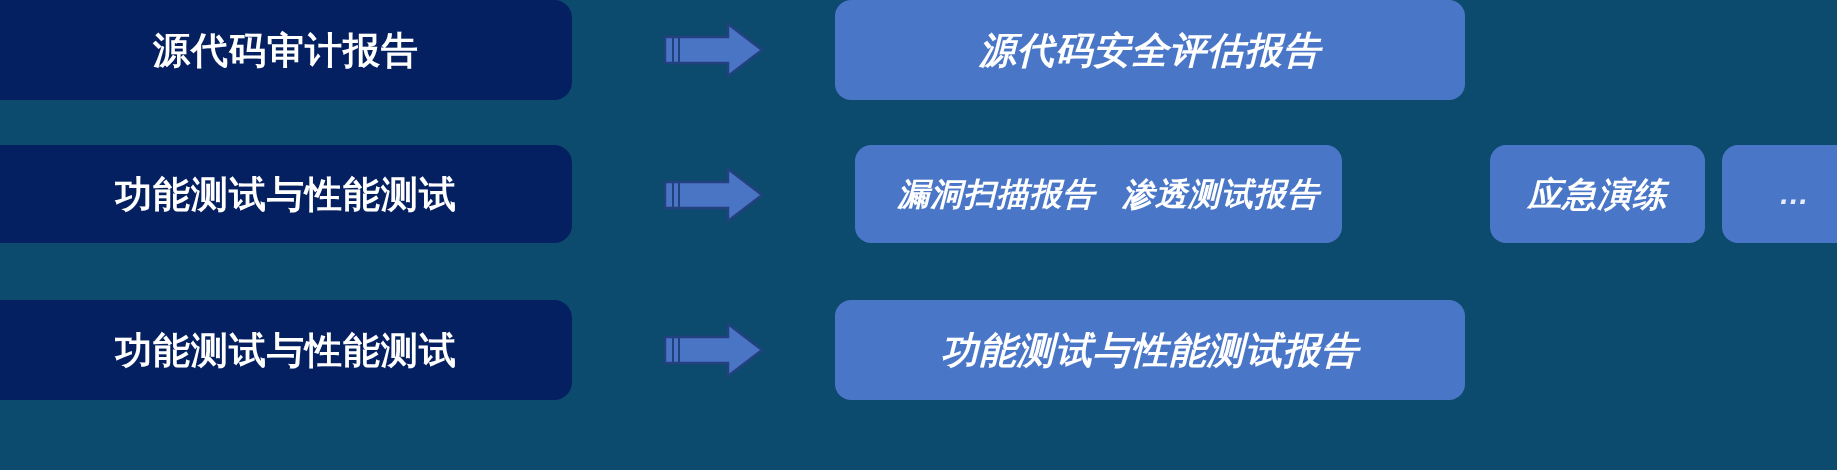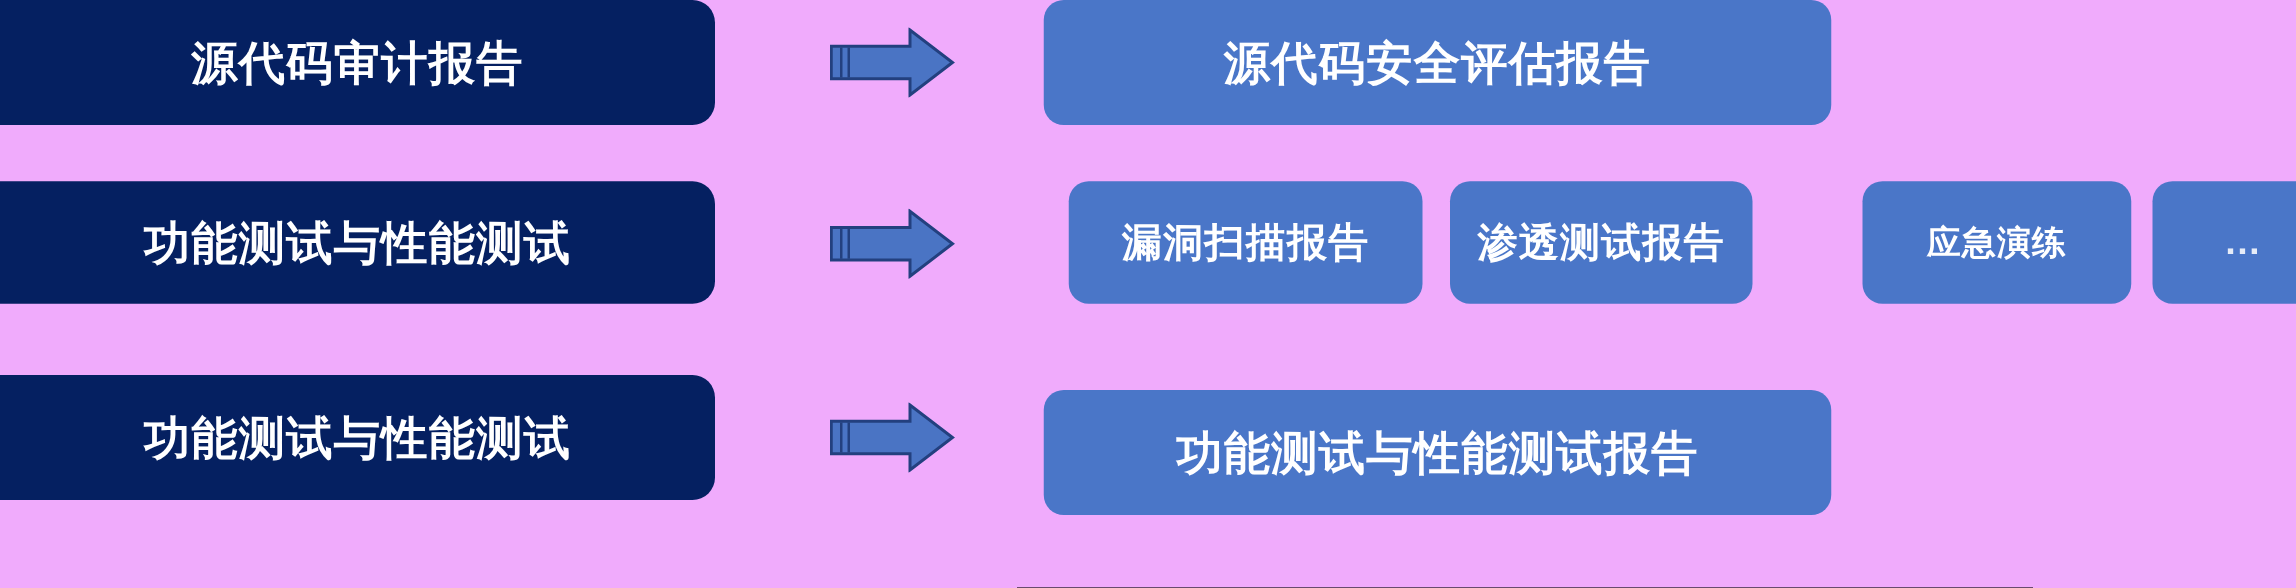--- a/index.html
+++ b/index.html
@@ -8,7 +8,7 @@
     font-family:"Liberation Sans","DejaVu Sans",sans-serif;
     overflow:hidden;position:relative;
   }
-  #stage{position:absolute;left:0;top:0;width:1837px;height:470px;background:#f0abfc;}
+  #stage{position:absolute;left:0;top:0;width:1837px;height:470px;background:#0c4a6e;}
 
   .row{position:absolute;left:0;width:1837px;}
   #row-0{top:0px;height:100px;}

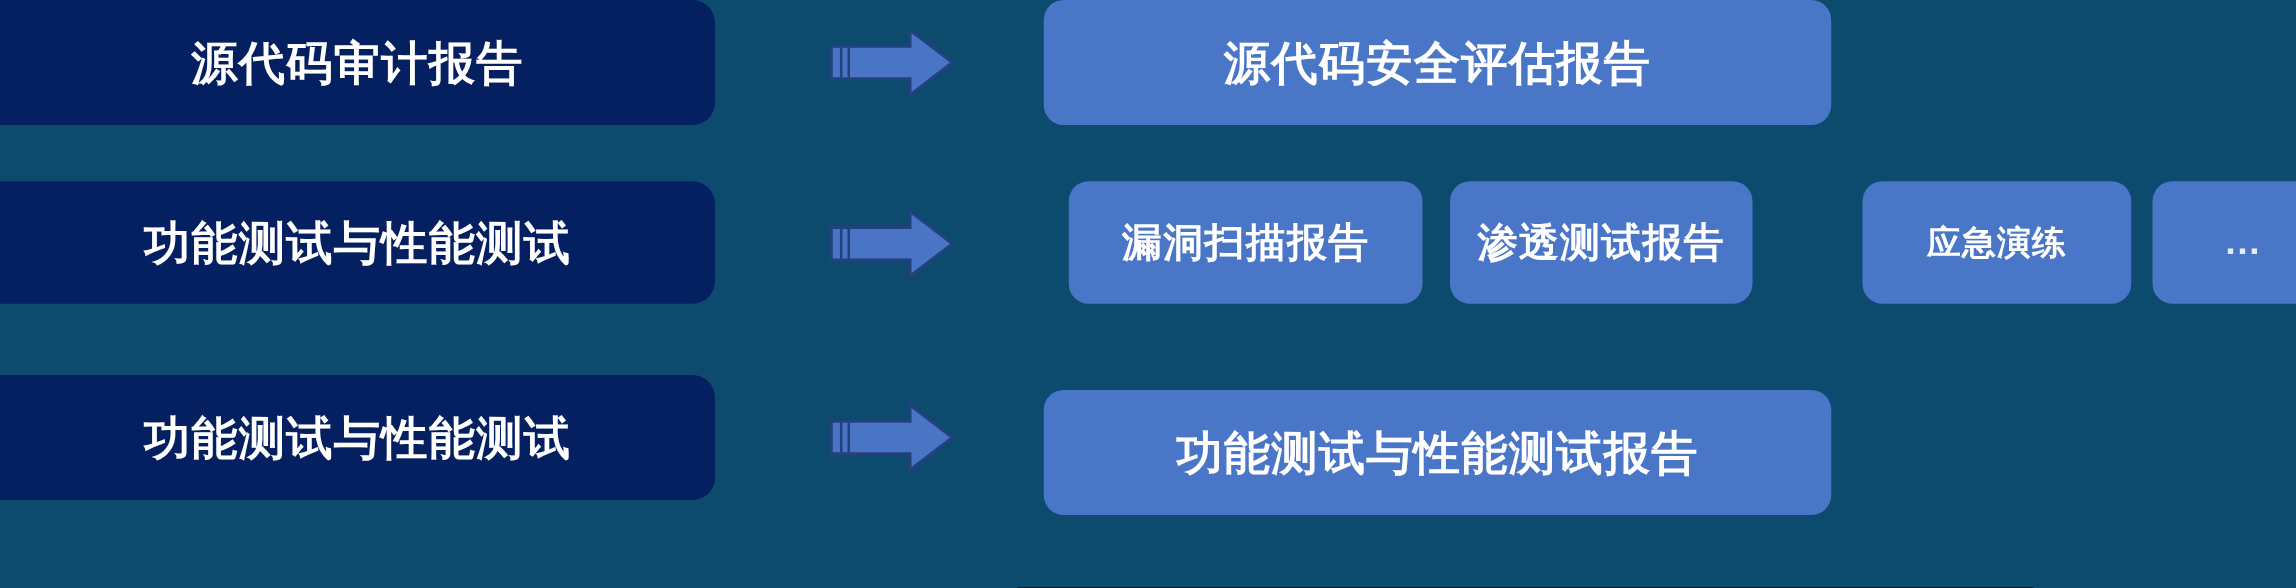--- a/index.html
+++ b/index.html
@@ -55,6 +55,7 @@
     border-radius:16px;
     display:flex;align-items:center;justify-content:center;
     box-sizing:border-box;
+    font-style:italic;
   }
   .out-box .label{
     color:#ffffff;

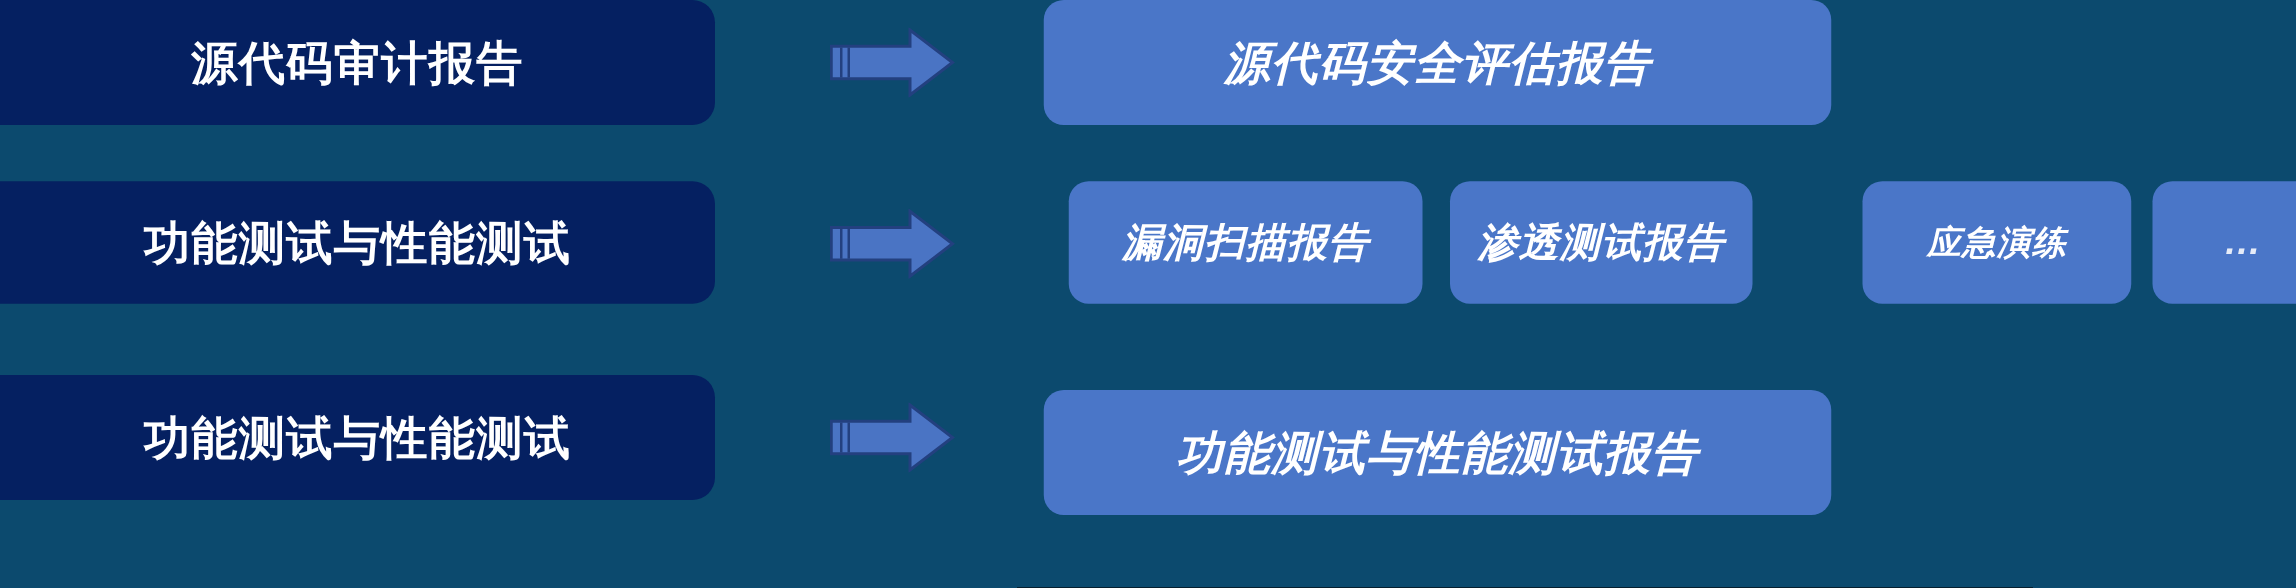--- a/index.html
+++ b/index.html
@@ -104,7 +104,7 @@
     <div class="out-box size-md" style="left:855px;width:283px;height:98px;">
       <span class="label">漏洞扫描报告</span>
     </div>
-    <div class="out-box size-md" style="left:1160px;width:242px;height:98px;">
+    <div class="out-box size-md" style="left:1100px;width:242px;height:98px;">
       <span class="label">渗透测试报告</span>
     </div>
     <div class="out-box size-sm" style="left:1490px;width:215px;height:98px;">

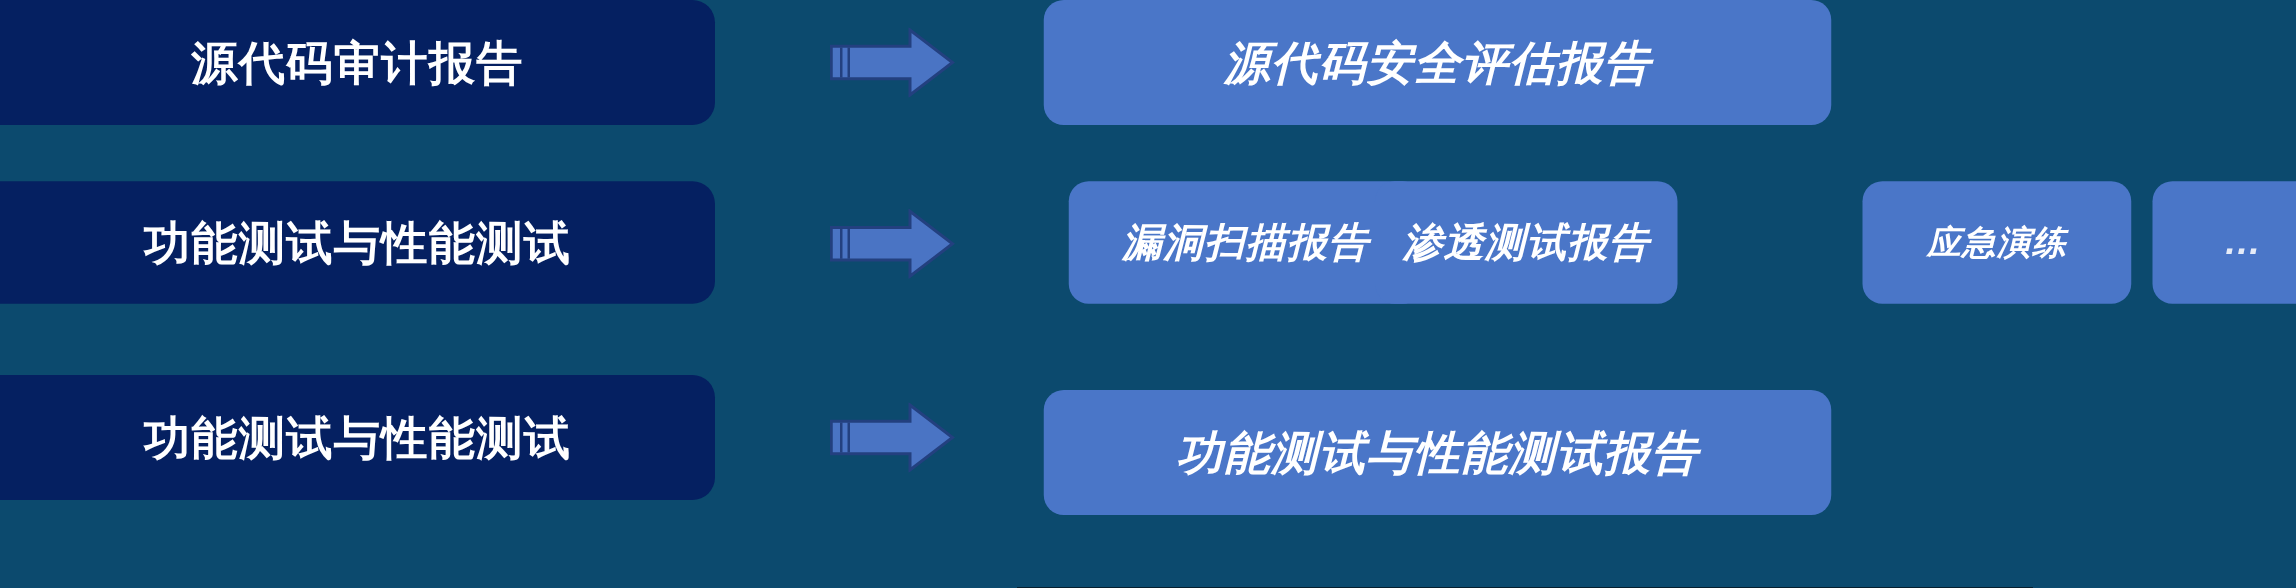--- a/index.html
+++ b/index.html
@@ -66,7 +66,7 @@
   }
   .size-lg .label{font-size:37px;}
   .size-md .label{font-size:32px;}
-  .size-sm .label{font-size:27px;}
+  .size-sm .label{font-size:34px;}
   .size-dots .label{font-size:30px;letter-spacing:6px;color:#e6ecf8;}
 </style>
 </head>

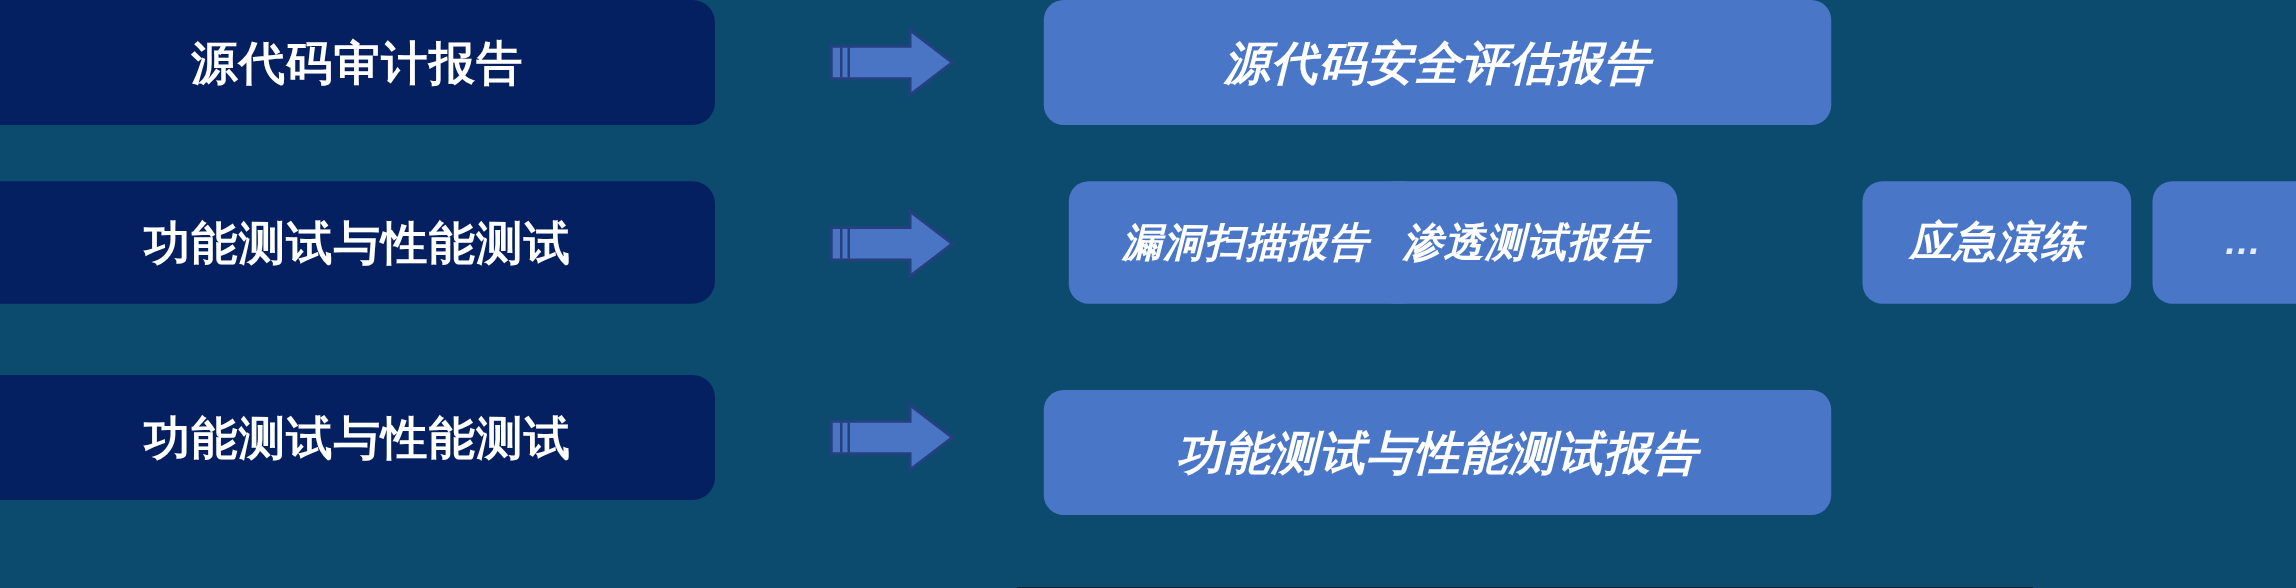--- a/index.html
+++ b/index.html
@@ -126,7 +126,7 @@
         <line x1="15" y1="16" x2="15" y2="40" stroke="#23407f" stroke-width="2"></line>
       </svg>
     </div>
-    <div class="out-box size-lg" style="left:835px;width:630px;margin-top:12px;">
+    <div class="out-box size-lg" style="left:835px;width:630px;">
       <span class="label">功能测试与性能测试报告</span>
     </div>
   </div>

